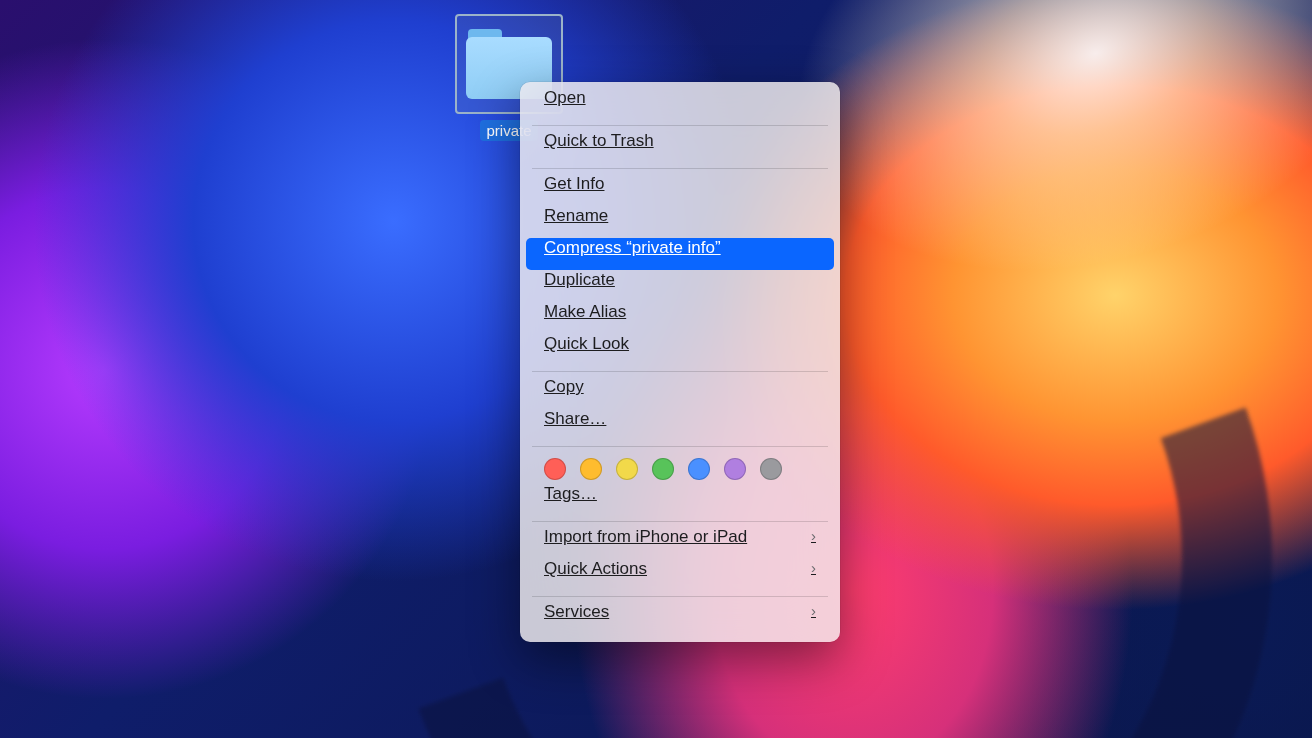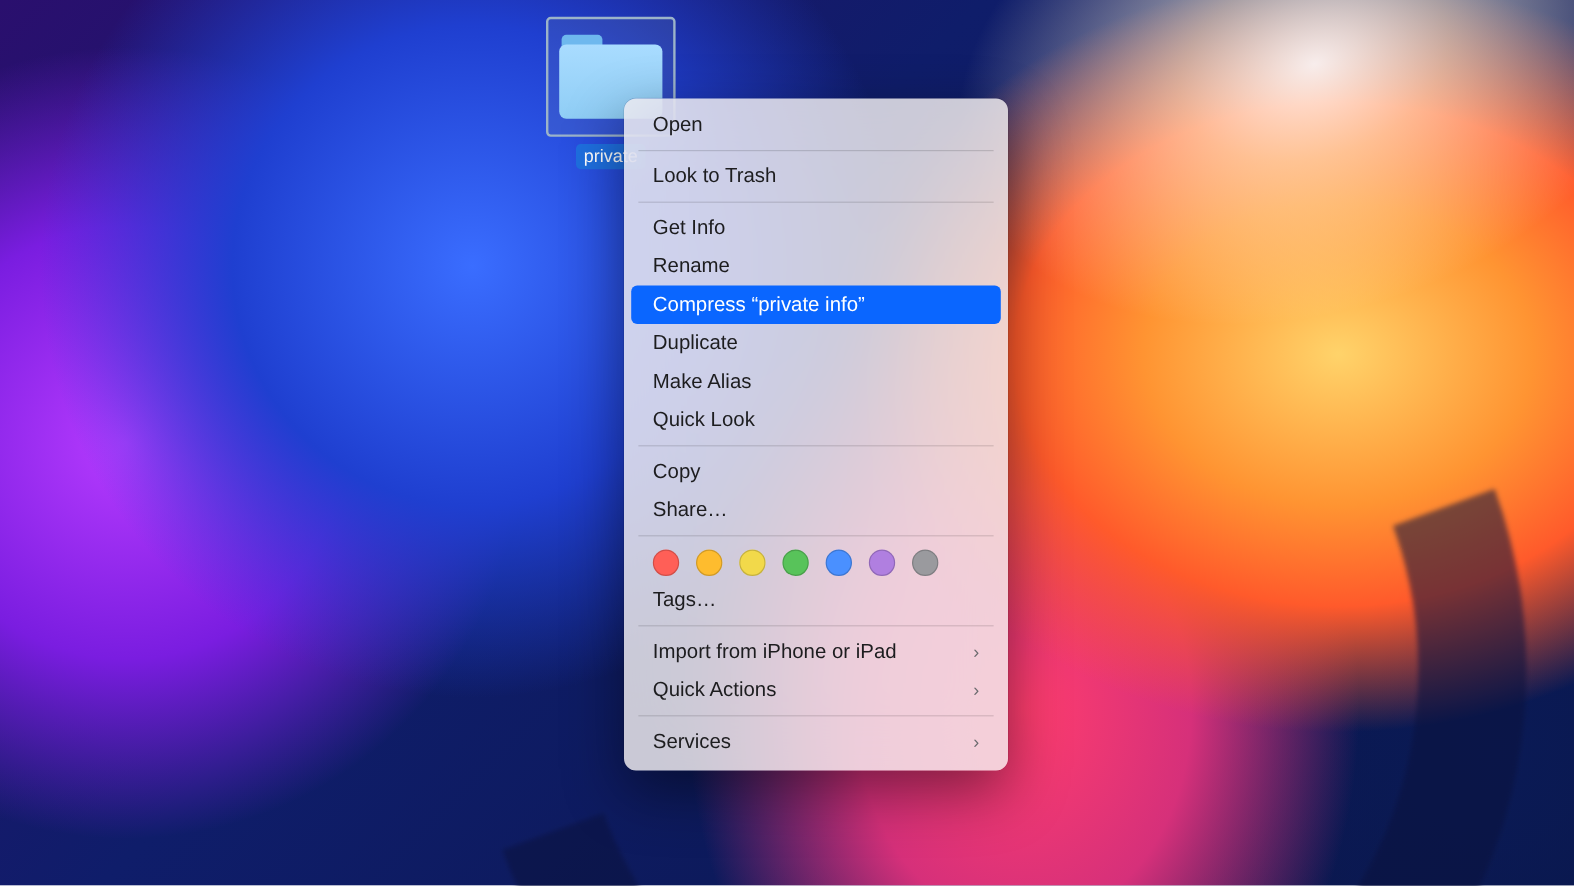--- a/index.html
+++ b/index.html
@@ -91,12 +91,13 @@
     color:#1d1d1f;
   }
   .menu-item {
-    display:flex; align-items:center; justify-content:space-between;
+    display:flex; align-items:flex-start; justify-content:space-between;
     height: 32px;
     padding: 0 18px;
     margin: 0 6px;
     border-radius: 5px;
     cursor: default;
+    text-decoration: underline;
   }
   .menu-item.highlight {
     background:#0a66ff;

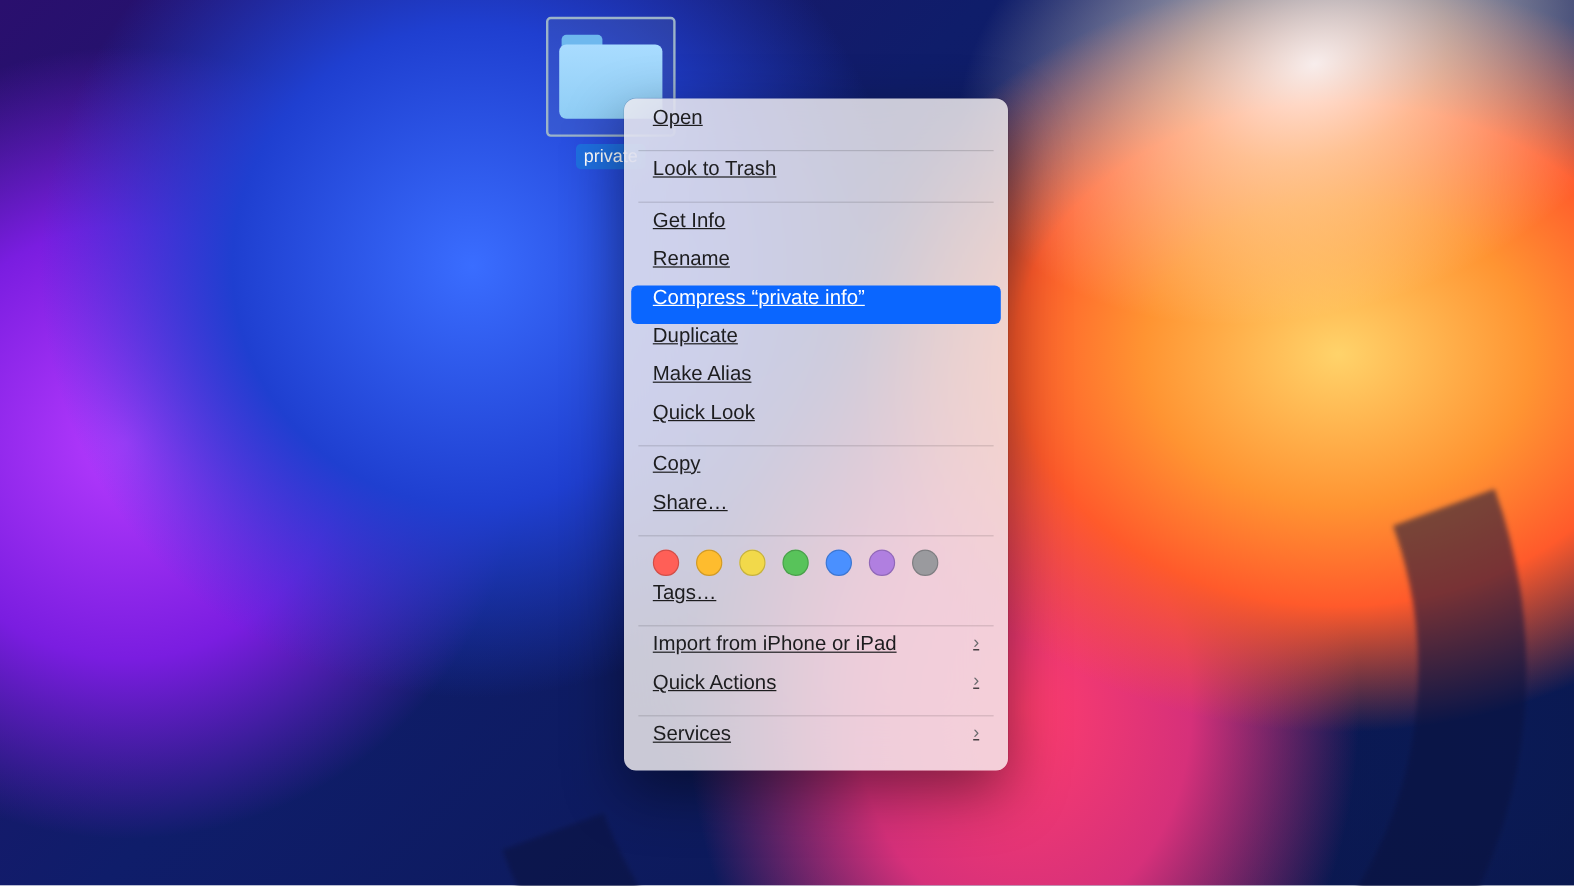--- a/index.html
+++ b/index.html
@@ -145,7 +145,7 @@
     <div class="menu-sep"></div>
 
     <div class="menu-item">
-      <span>Look to Trash</span>
+      <span>Quick to Trash</span>
     </div>
     <div class="menu-sep"></div>
 

